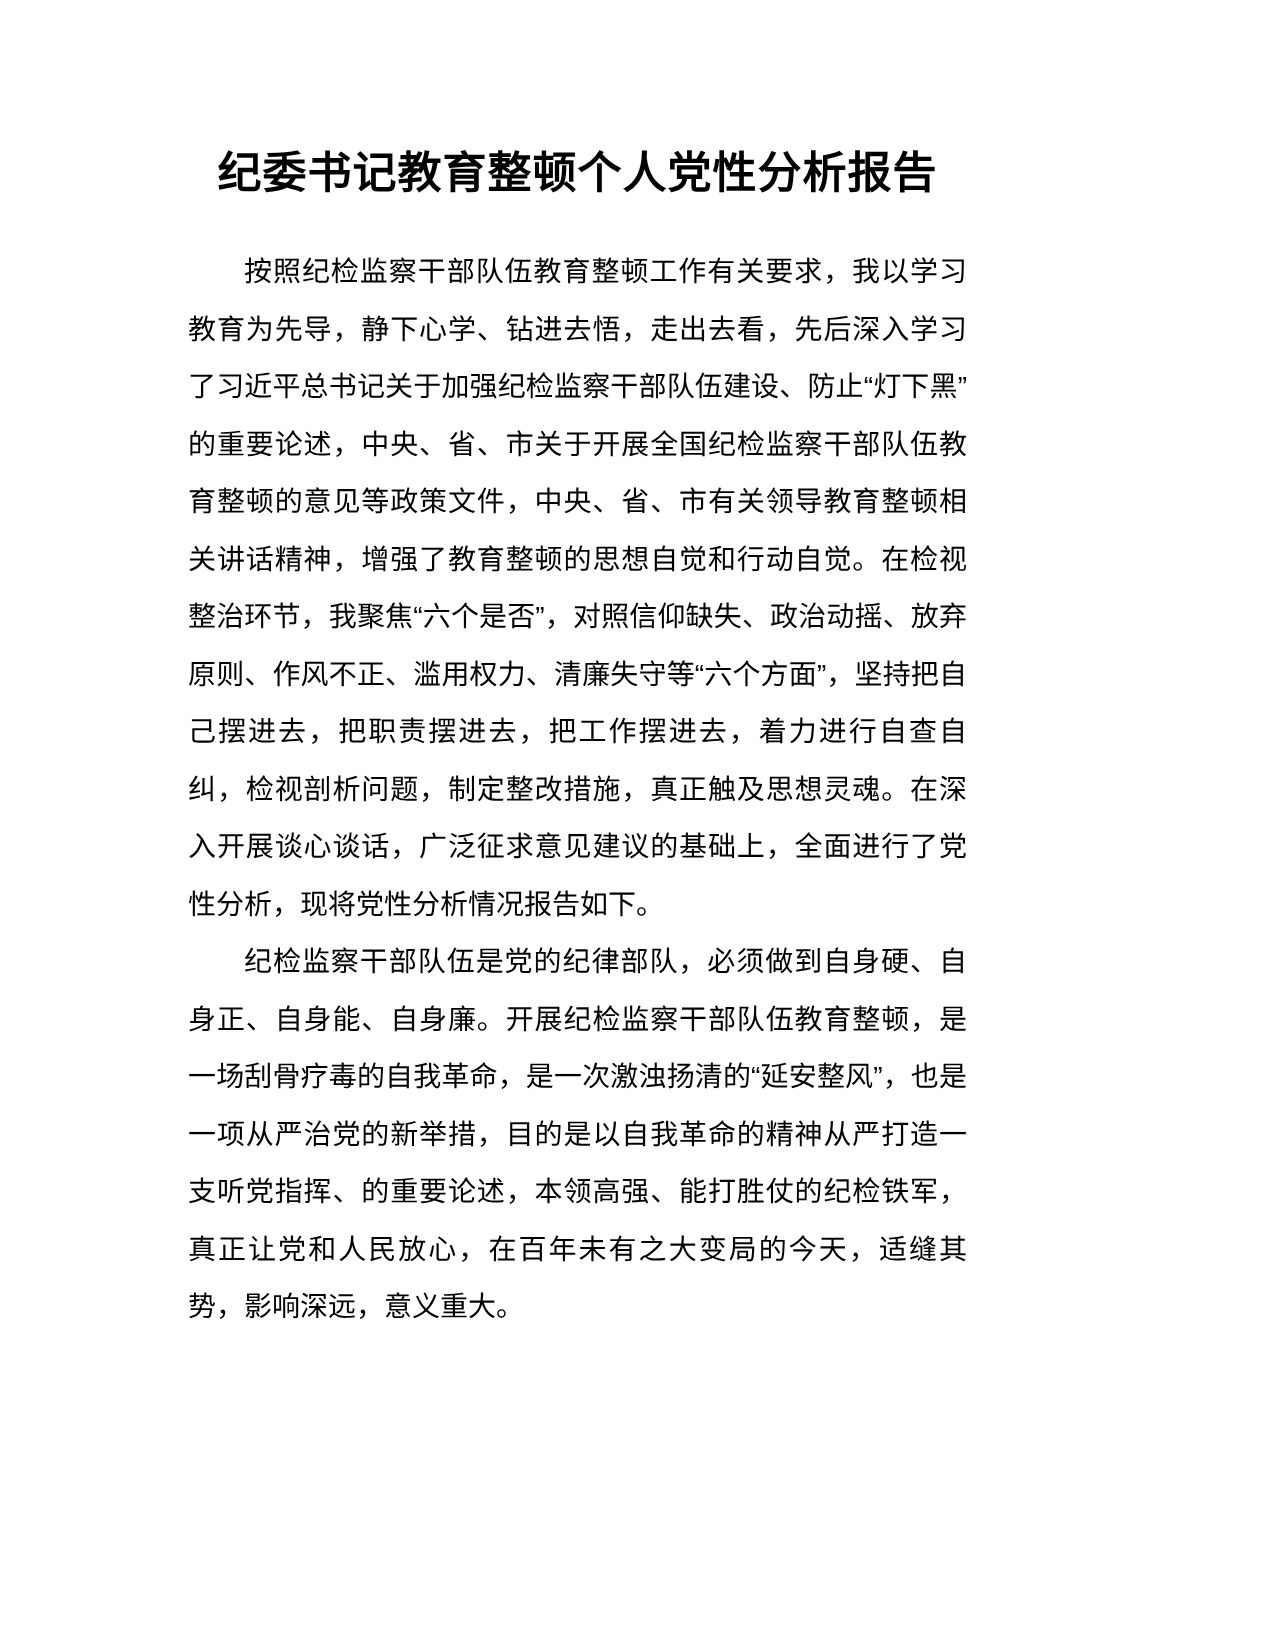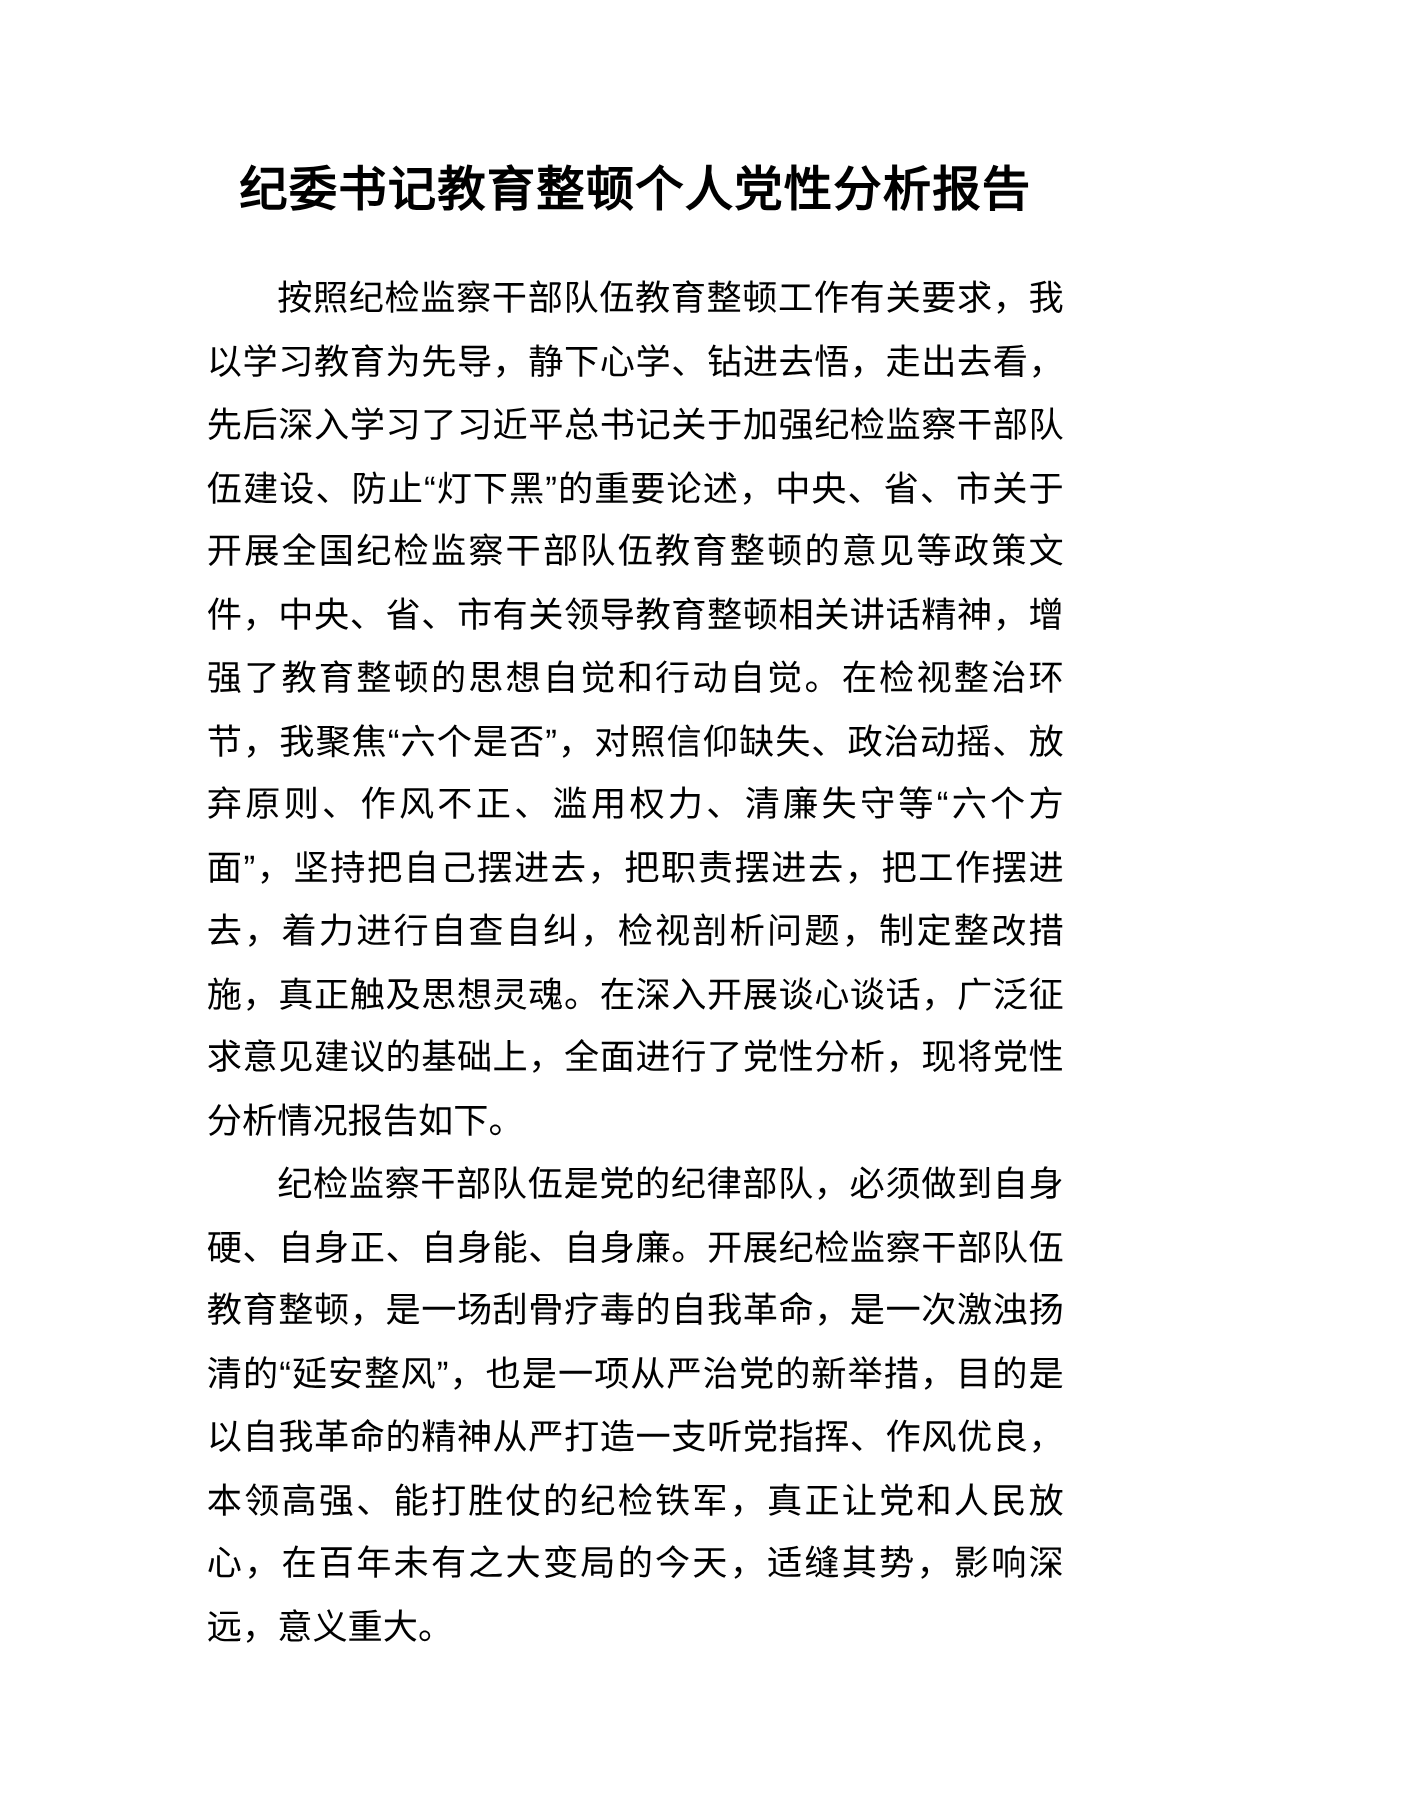--- a/index.html
+++ b/index.html
@@ -27,7 +27,7 @@
     letter-spacing: 1px;
   }
   .para {
-    font-size: 32px;
+    font-size: 28px;
     line-height: 57.5px;
     text-align: justify;
     text-indent: 2em;

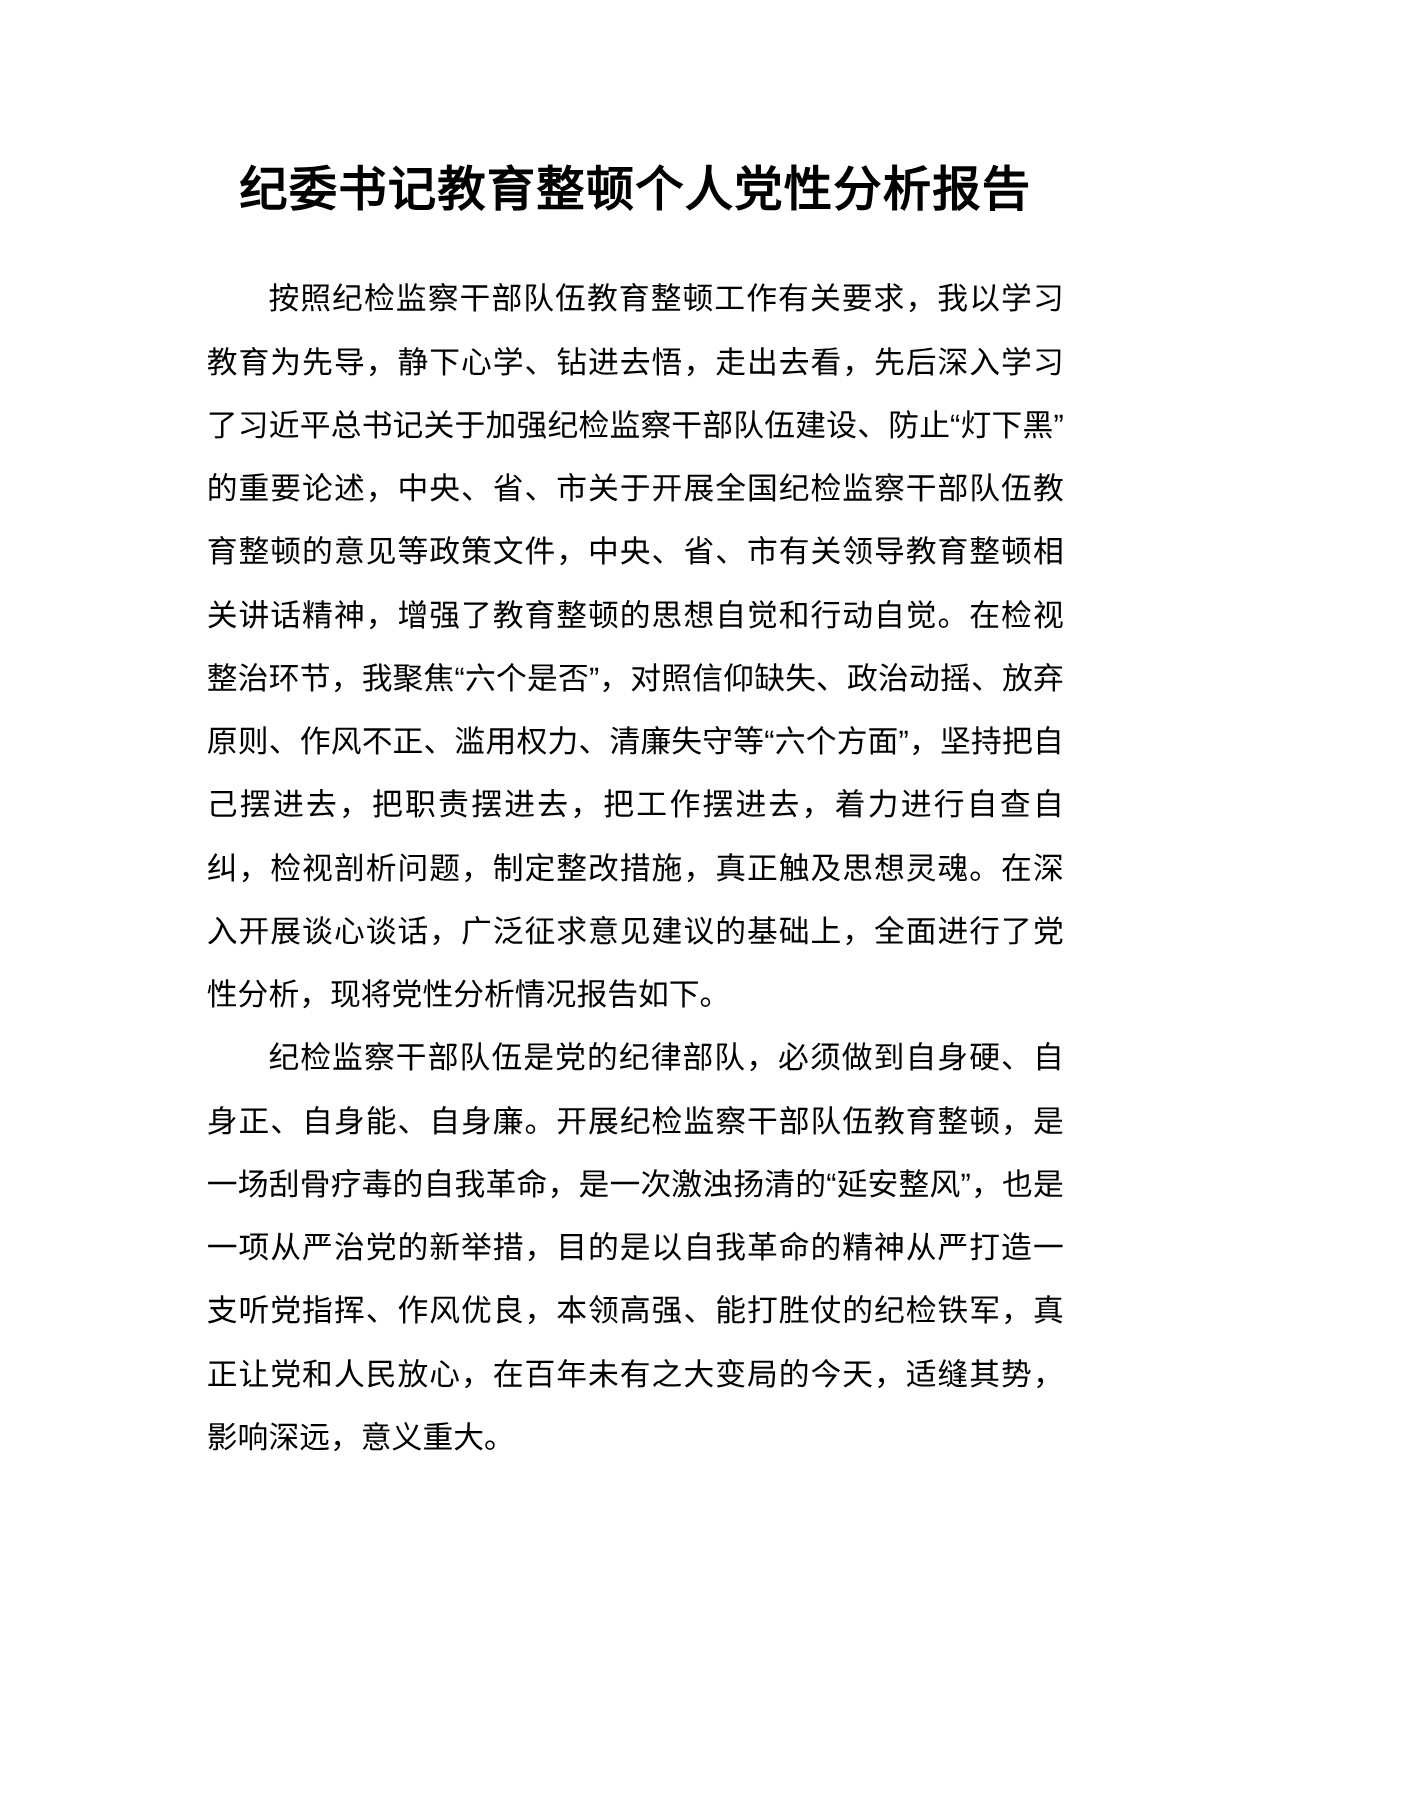--- a/index.html
+++ b/index.html
@@ -47,7 +47,7 @@
   <h1 class="doc-title">纪委书记教育整顿个人党性分析报告</h1>
   <div>
       <p class="para">按照纪检监察干部队伍教育整顿工作有关要求，我以学习教育为先导，静下心学、钻进去悟，走出去看，先后深入学习了习近平总书记关于加强纪检监察干部队伍建设、防止“灯下黑”的重要论述，中央、省、市关于开展全国纪检监察干部队伍教育整顿的意见等政策文件，中央、省、市有关领导教育整顿相关讲话精神，增强了教育整顿的思想自觉和行动自觉。在检视整治环节，我聚焦“六个是否”，对照信仰缺失、政治动摇、放弃原则、作风不正、滥用权力、清廉失守等“六个方面”，坚持把自己摆进去，把职责摆进去，把工作摆进去，着力进行自查自纠，检视剖析问题，制定整改措施，真正触及思想灵魂。在深入开展谈心谈话，广泛征求意见建议的基础上，全面进行了党性分析，现将党性分析情况报告如下。</p>
-      <p class="para">纪检监察干部队伍是党的纪律部队，必须做到自身硬、自身正、自身能、自身廉。开展纪检监察干部队伍教育整顿，是一场刮骨疗毒的自我革命，是一次激浊扬清的“延安整风”，也是一项从严治党的新举措，目的是以自我革命的精神从严打造一支听党指挥、作风优良，本领高强、能打胜仗的纪检铁军，真正让党和人民放心，在百年未有之大变局的今天，适缝其势，影响深远，意义重大。</p>
+      <p class="para">纪检监察干部队伍是党的纪律部队，必须做到自身硬、自身正、自身能、自身廉。开展纪检监察干部队伍教育整顿，是一场刮骨疗毒的自我革命，是一次激浊扬清的“延安整风”，也是一项从严治党的新举措，目的是以自我革命的精神从严打造一支听党指挥、的重要论述，本领高强、能打胜仗的纪检铁军，真正让党和人民放心，在百年未有之大变局的今天，适缝其势，影响深远，意义重大。</p>
     </div>
 </div>
 

